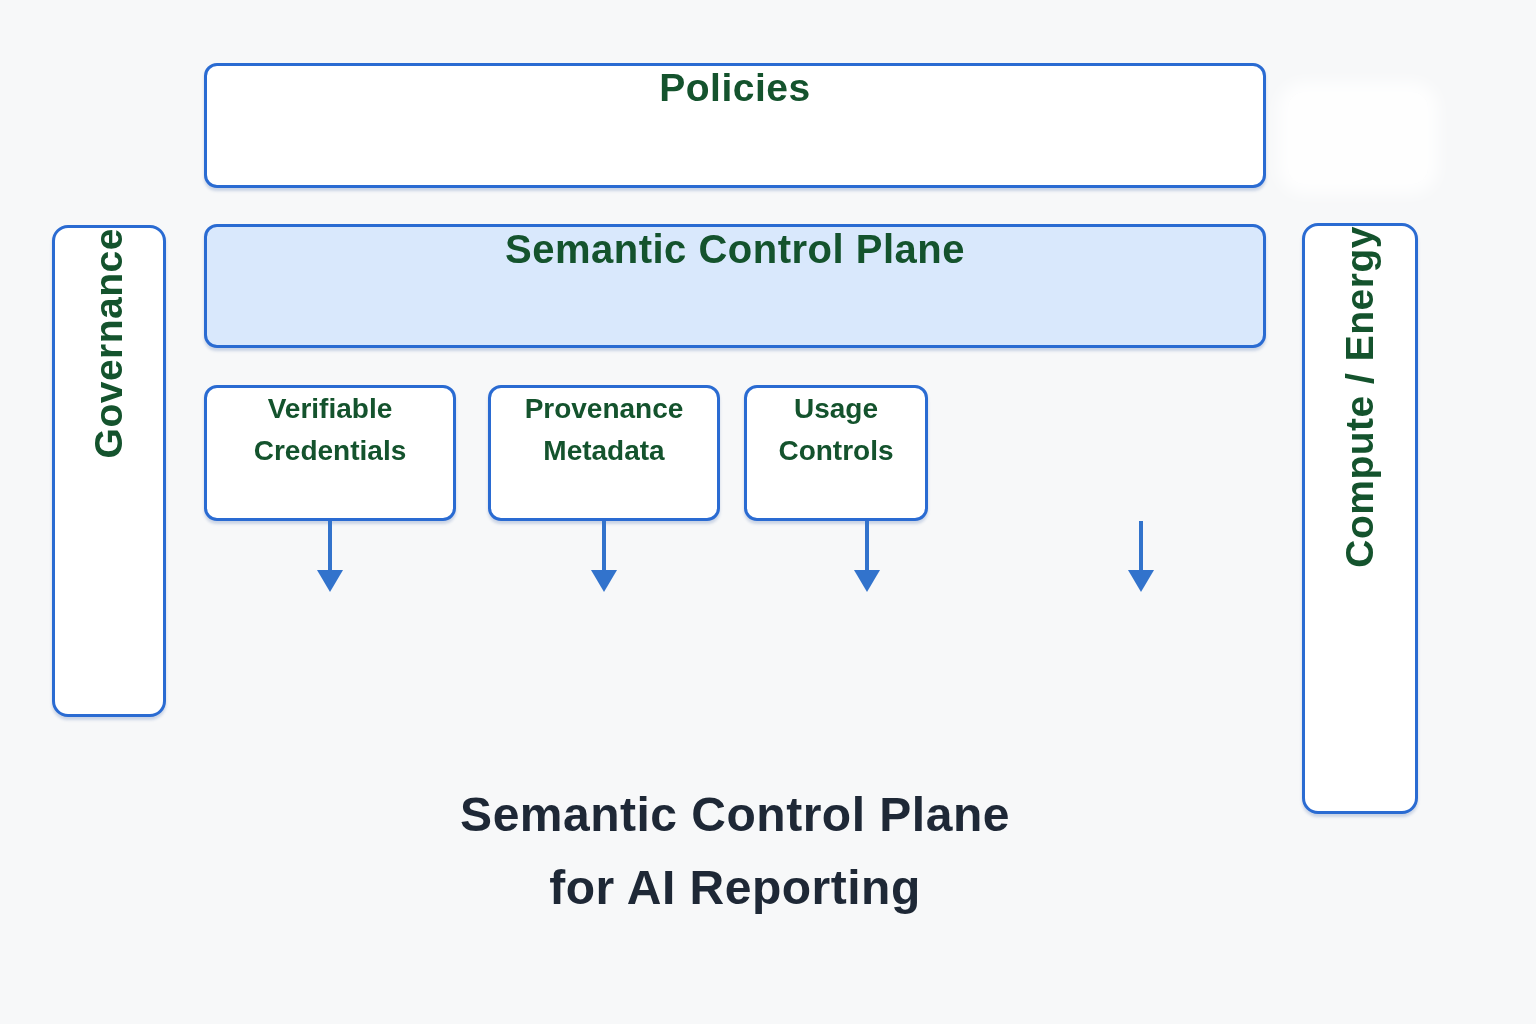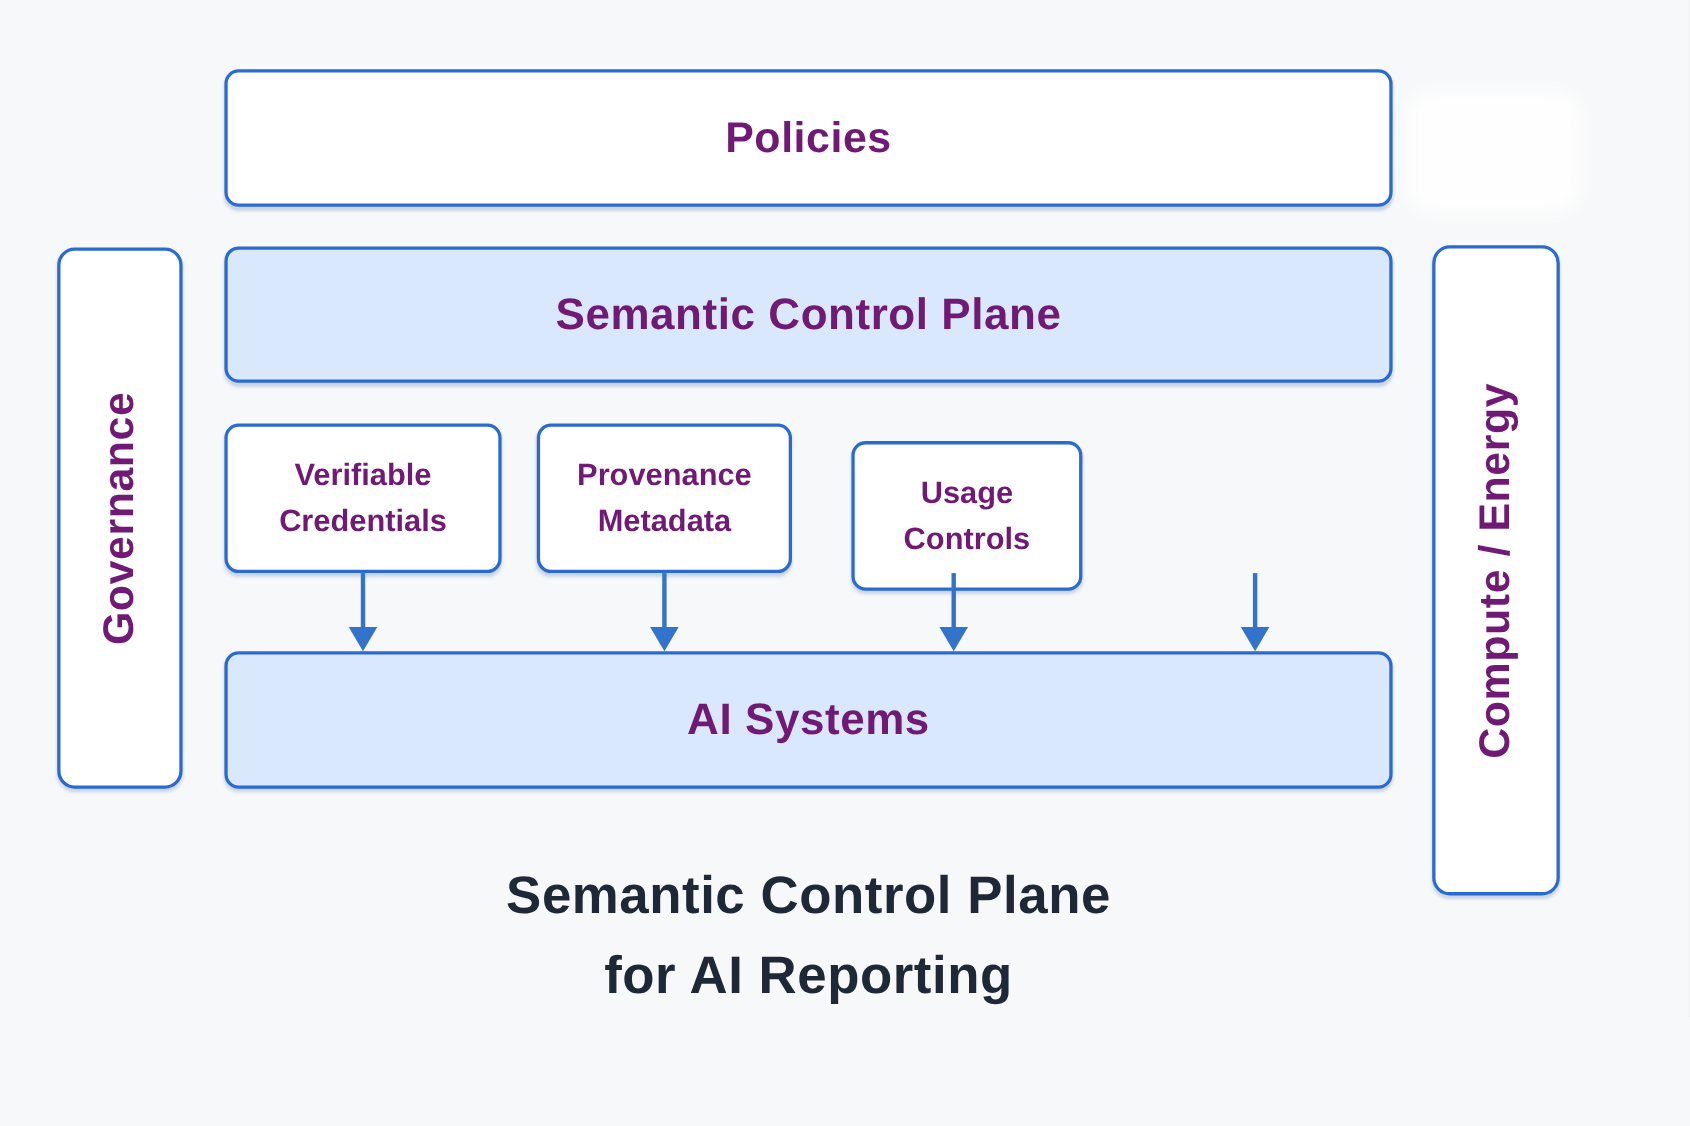--- a/index.html
+++ b/index.html
@@ -21,10 +21,10 @@
     border-radius: 13px;
     box-sizing: border-box;
     display: flex;
-    align-items: center;
+    align-items: flex-start;
     justify-content: center;
     text-align: center;
-    color: #701a75;
+    color: #14532d;
     box-shadow: 0 3px 3px rgba(40, 80, 160, 0.22);
   }
   .box.white  { background: #ffffff; }

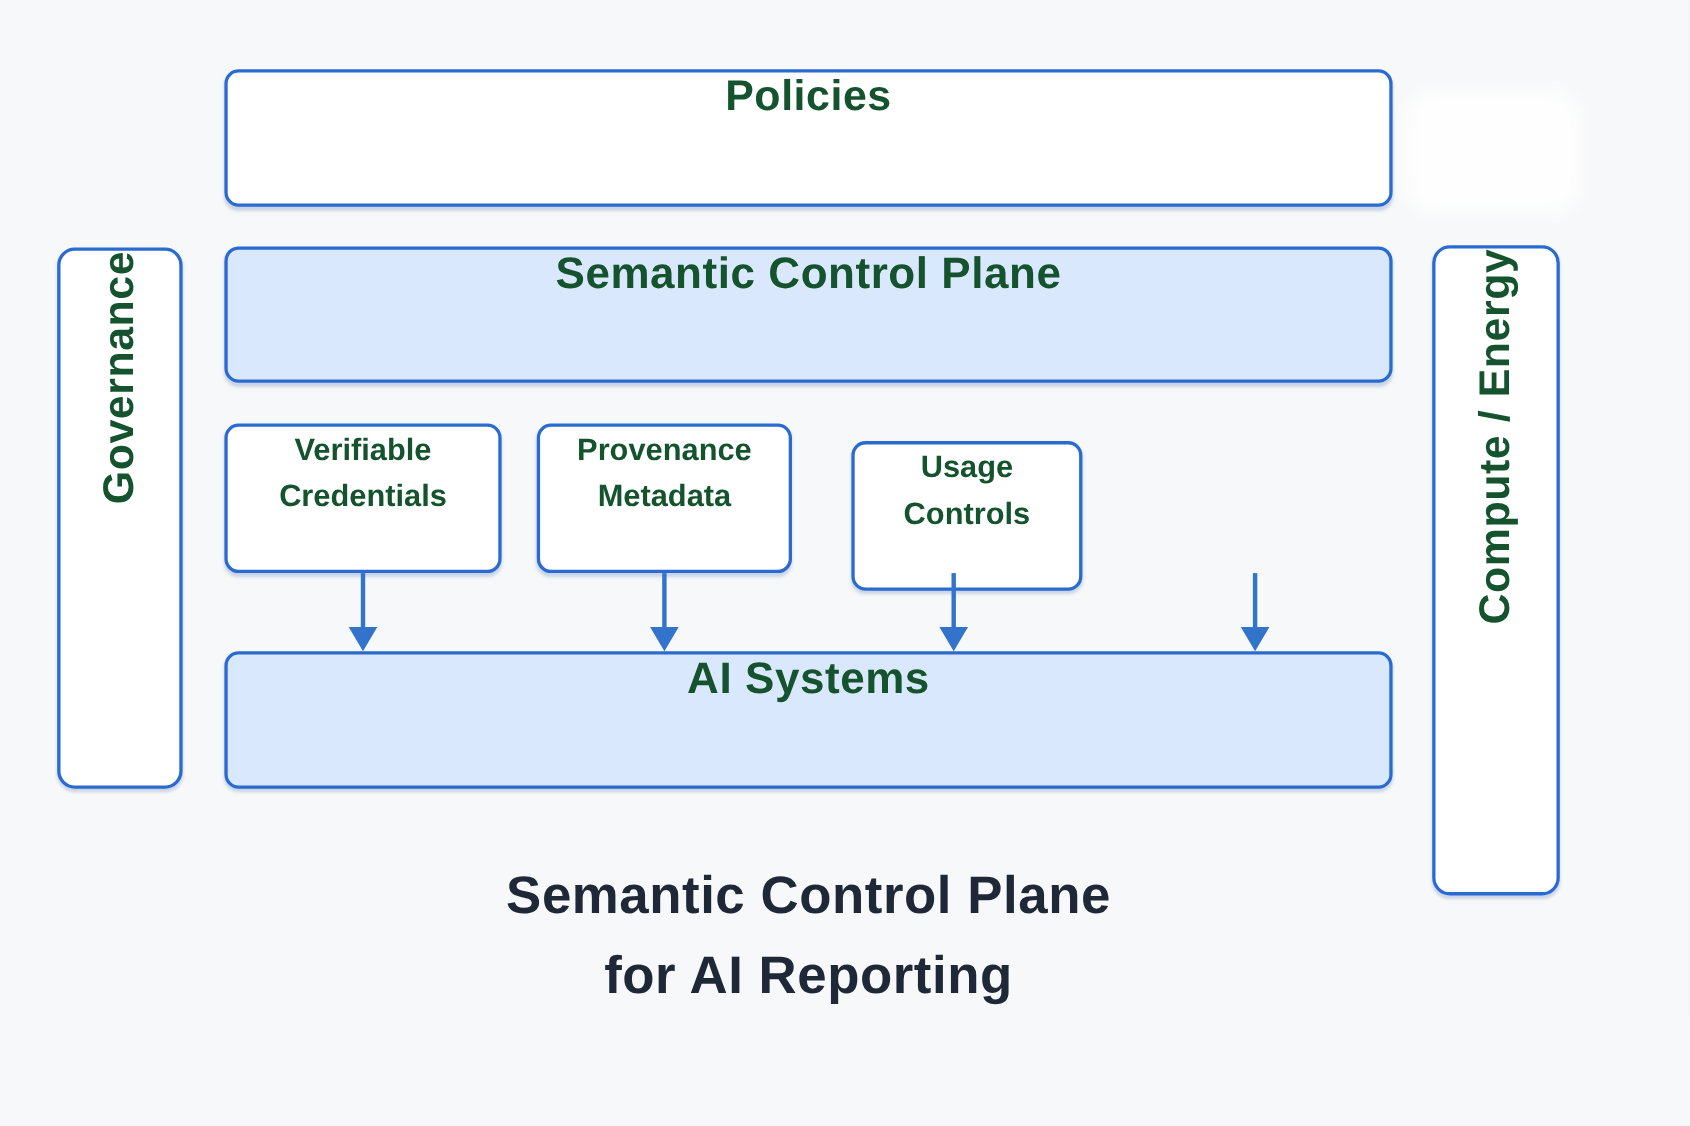--- a/index.html
+++ b/index.html
@@ -42,7 +42,7 @@
   .component-box  { top: 385px; height: 136px; padding: 0 12px; }
   #component-0 { left:  204px; width: 252px; }
   #component-1 { left:  488px; width: 232px; }
-  #component-2 { left:  774px; width: 210px; margin-top: 16px; }
+  #component-2 { left:  744px; width: 184px; }
   #component-3 { left: 1015px; width: 252px; }
 
   

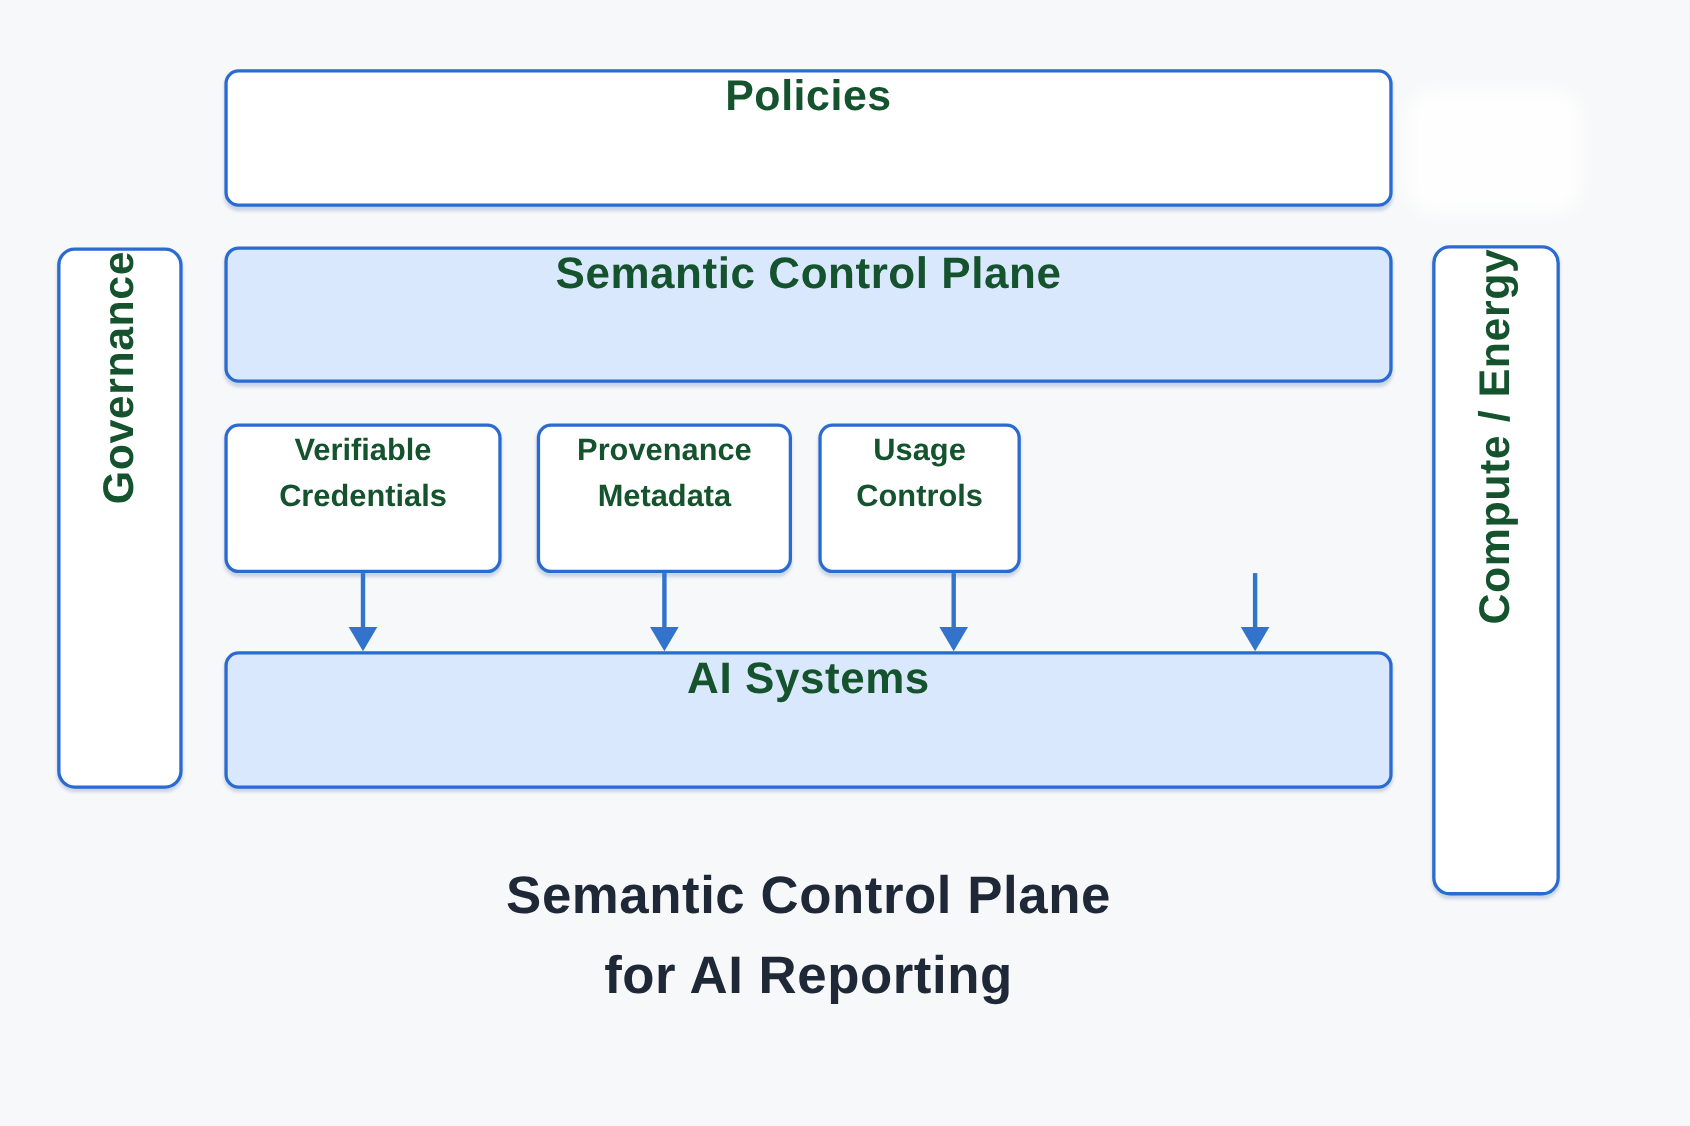--- a/index.html
+++ b/index.html
@@ -149,9 +149,6 @@
     <div class="arrow-head"></div>
   </div>
 
-  <div id="ai-systems-box" class="box blue">
-    <span class="label-xl">AI Systems</span>
-  </div>
 
   <div id="governance-box" class="box white">
     <span class="label-lg vertical-text">Governance</span>

